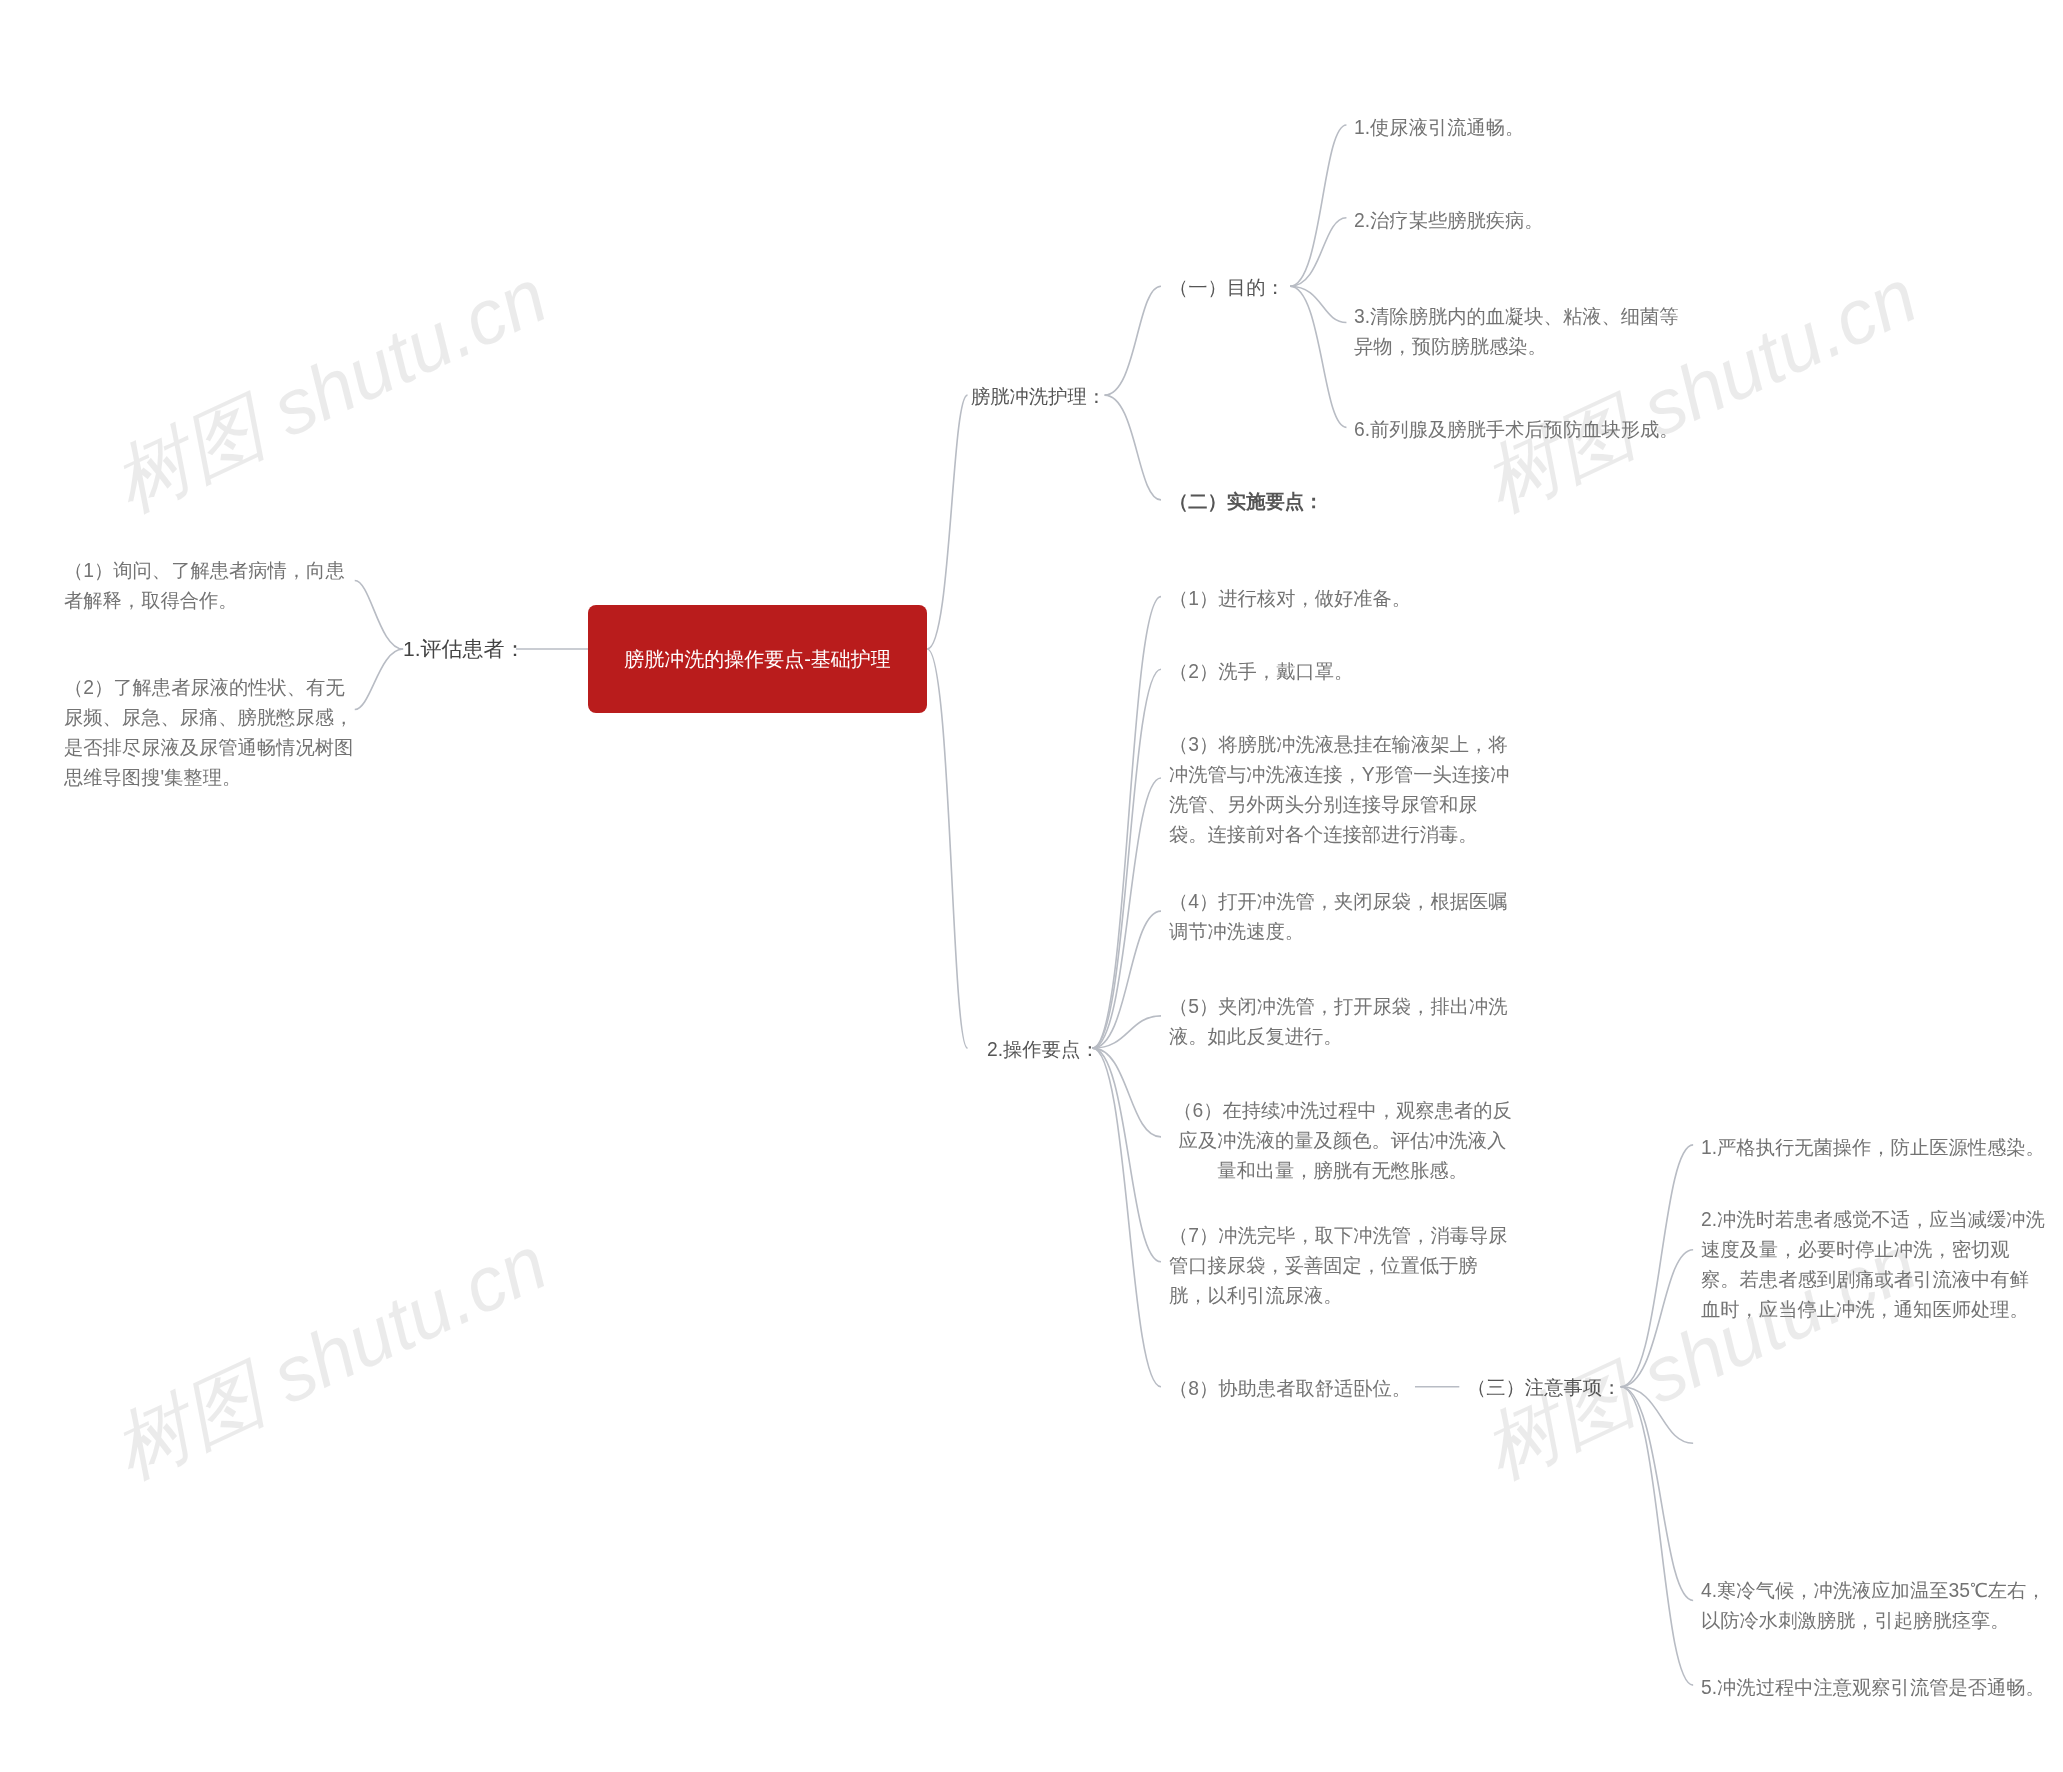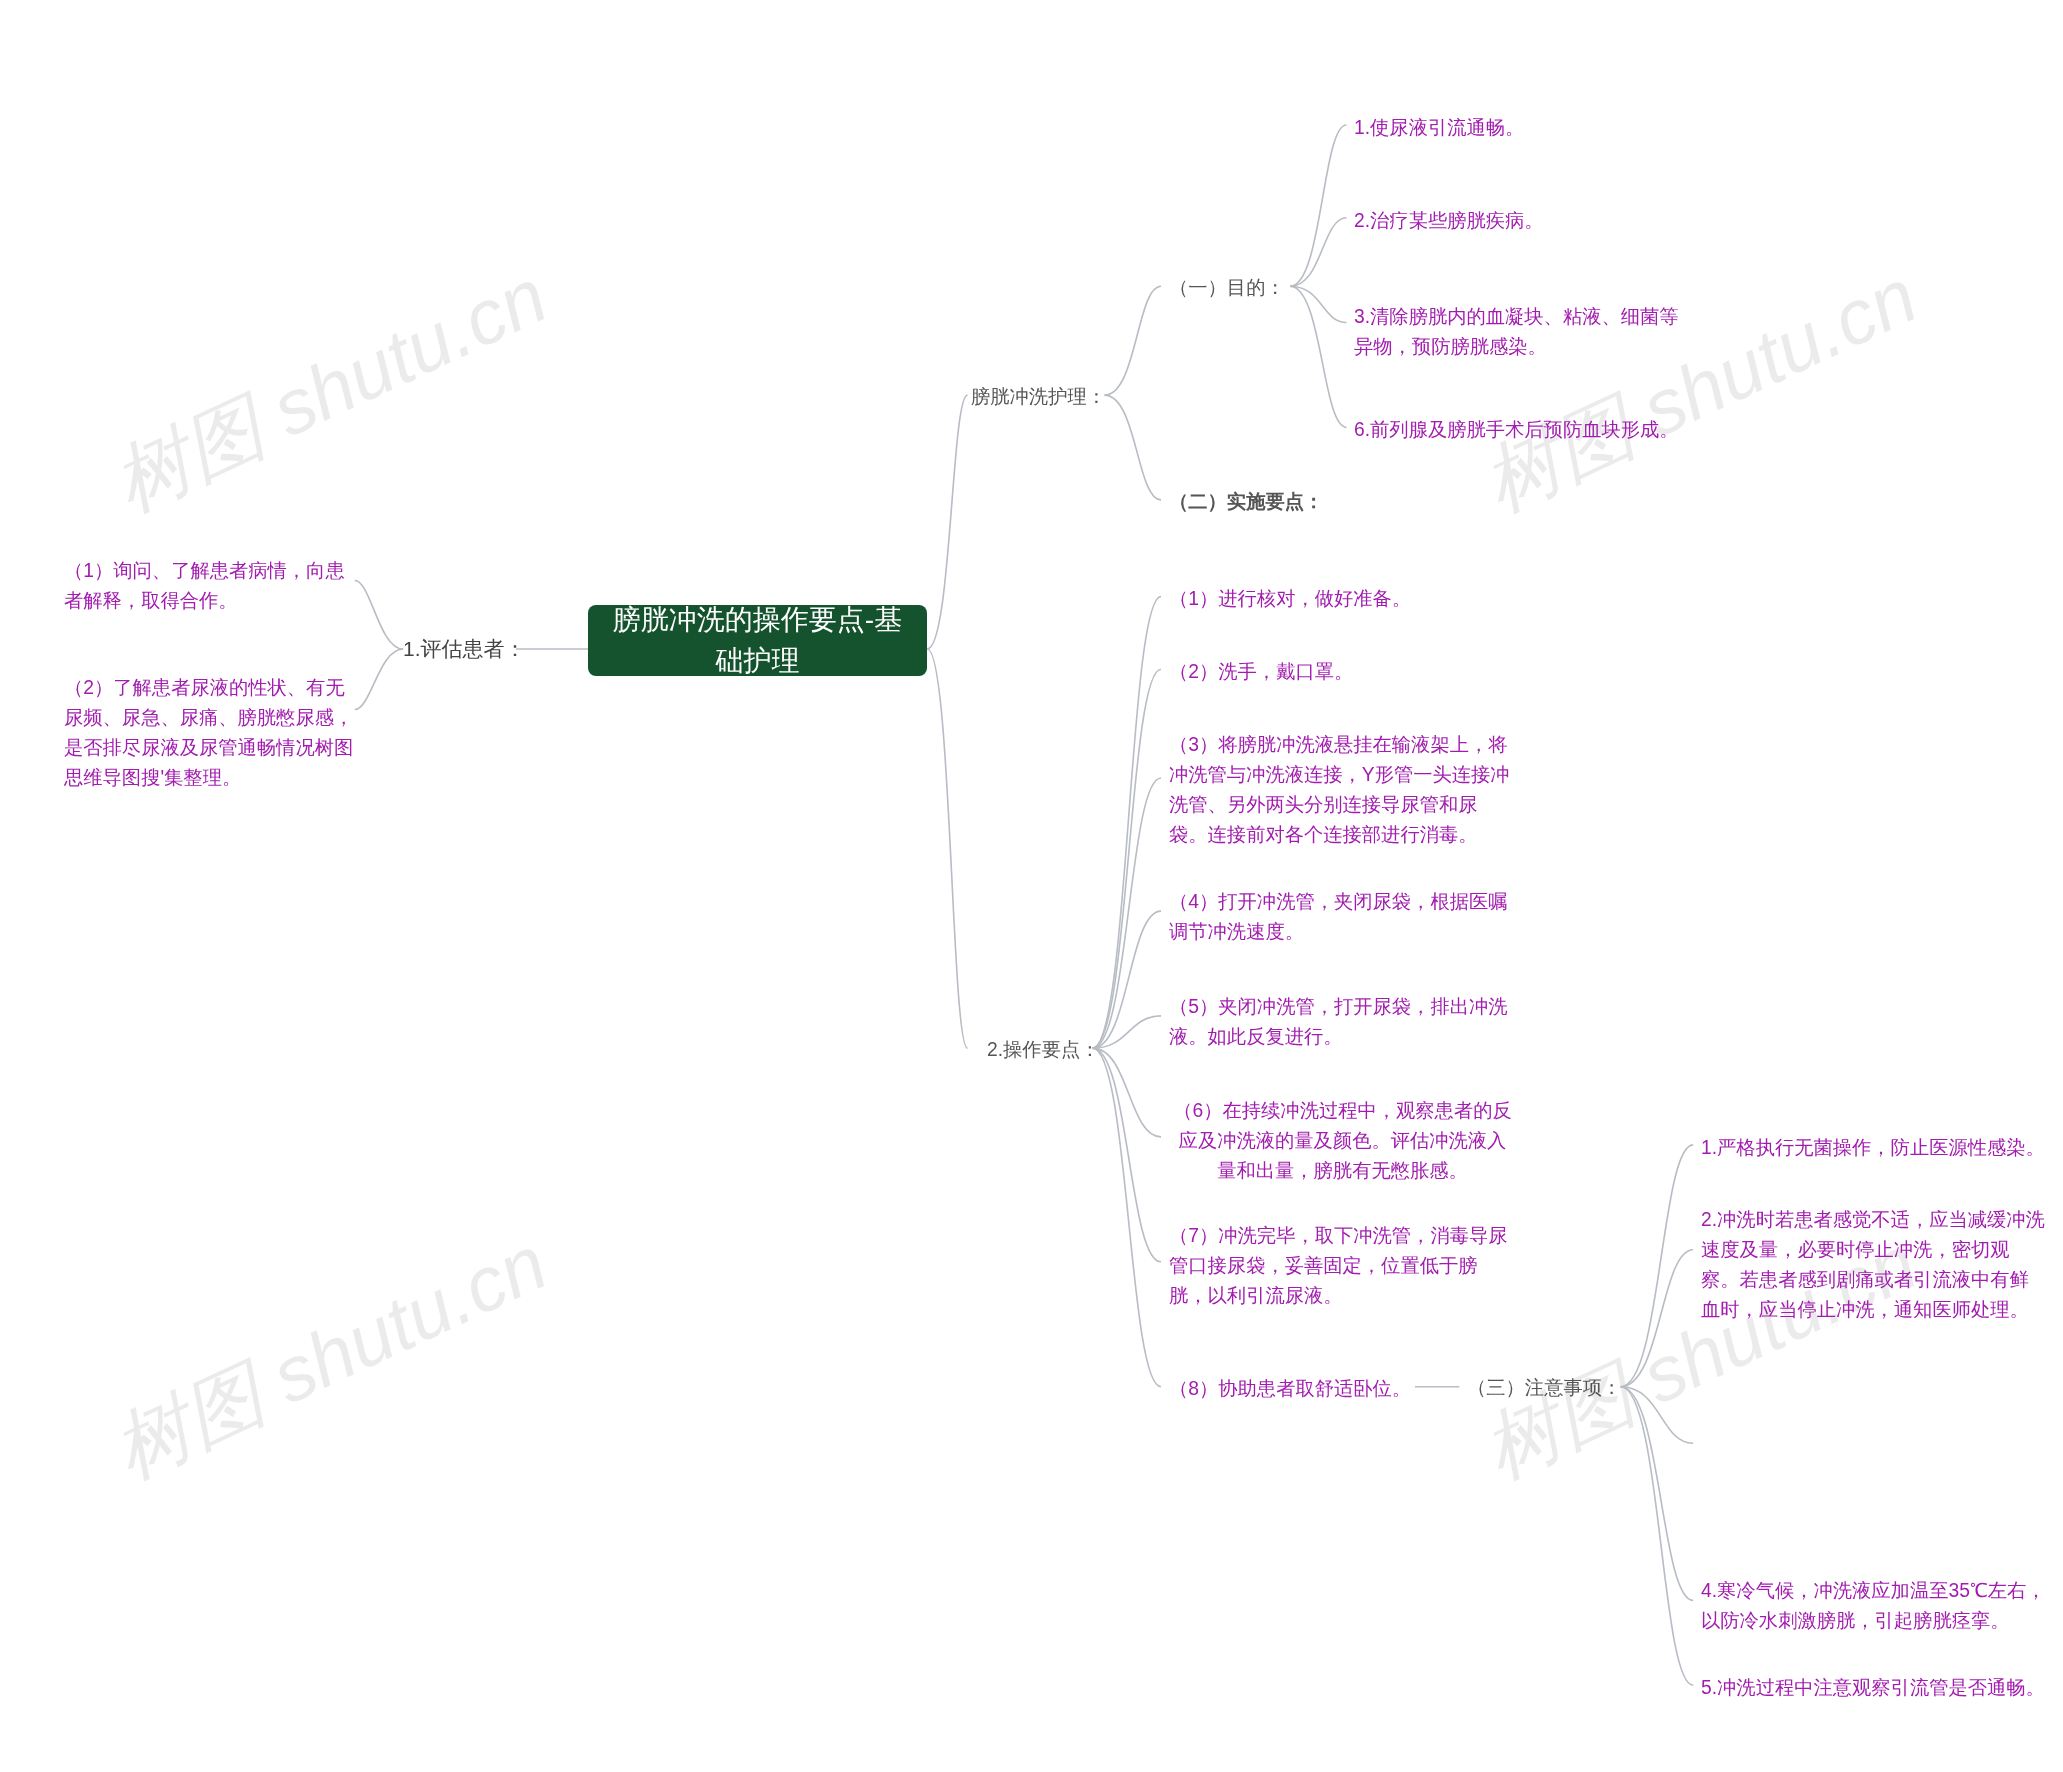--- a/index.html
+++ b/index.html
@@ -6,7 +6,7 @@
   .canvas{position:relative;width:2064px;height:1773px;background:#fff;overflow:hidden;}
   svg.connectors{position:absolute;left:0;top:0;width:2064px;height:1773px;pointer-events:none;}
   svg.connectors path{fill:none;stroke:#b8bcc4;stroke-width:2;}
-  .node{position:absolute;font-size:19.3px;line-height:1.55;color:#a21caf;white-space:nowrap;}
+  .node{position:absolute;font-size:19.3px;line-height:1.55;color:#737373;white-space:nowrap;}
   .node.wrap{white-space:normal;}
   .root-node{position:absolute;left:588px;top:605px;width:339px;height:71px;background:#14532d;color:#fff;border-radius:8px;display:flex;align-items:center;justify-content:center;text-align:center;font-size:28px;line-height:1.45;padding:0 16px;box-sizing:border-box;}
   .section-node{position:absolute;font-size:21px;color:#444;}

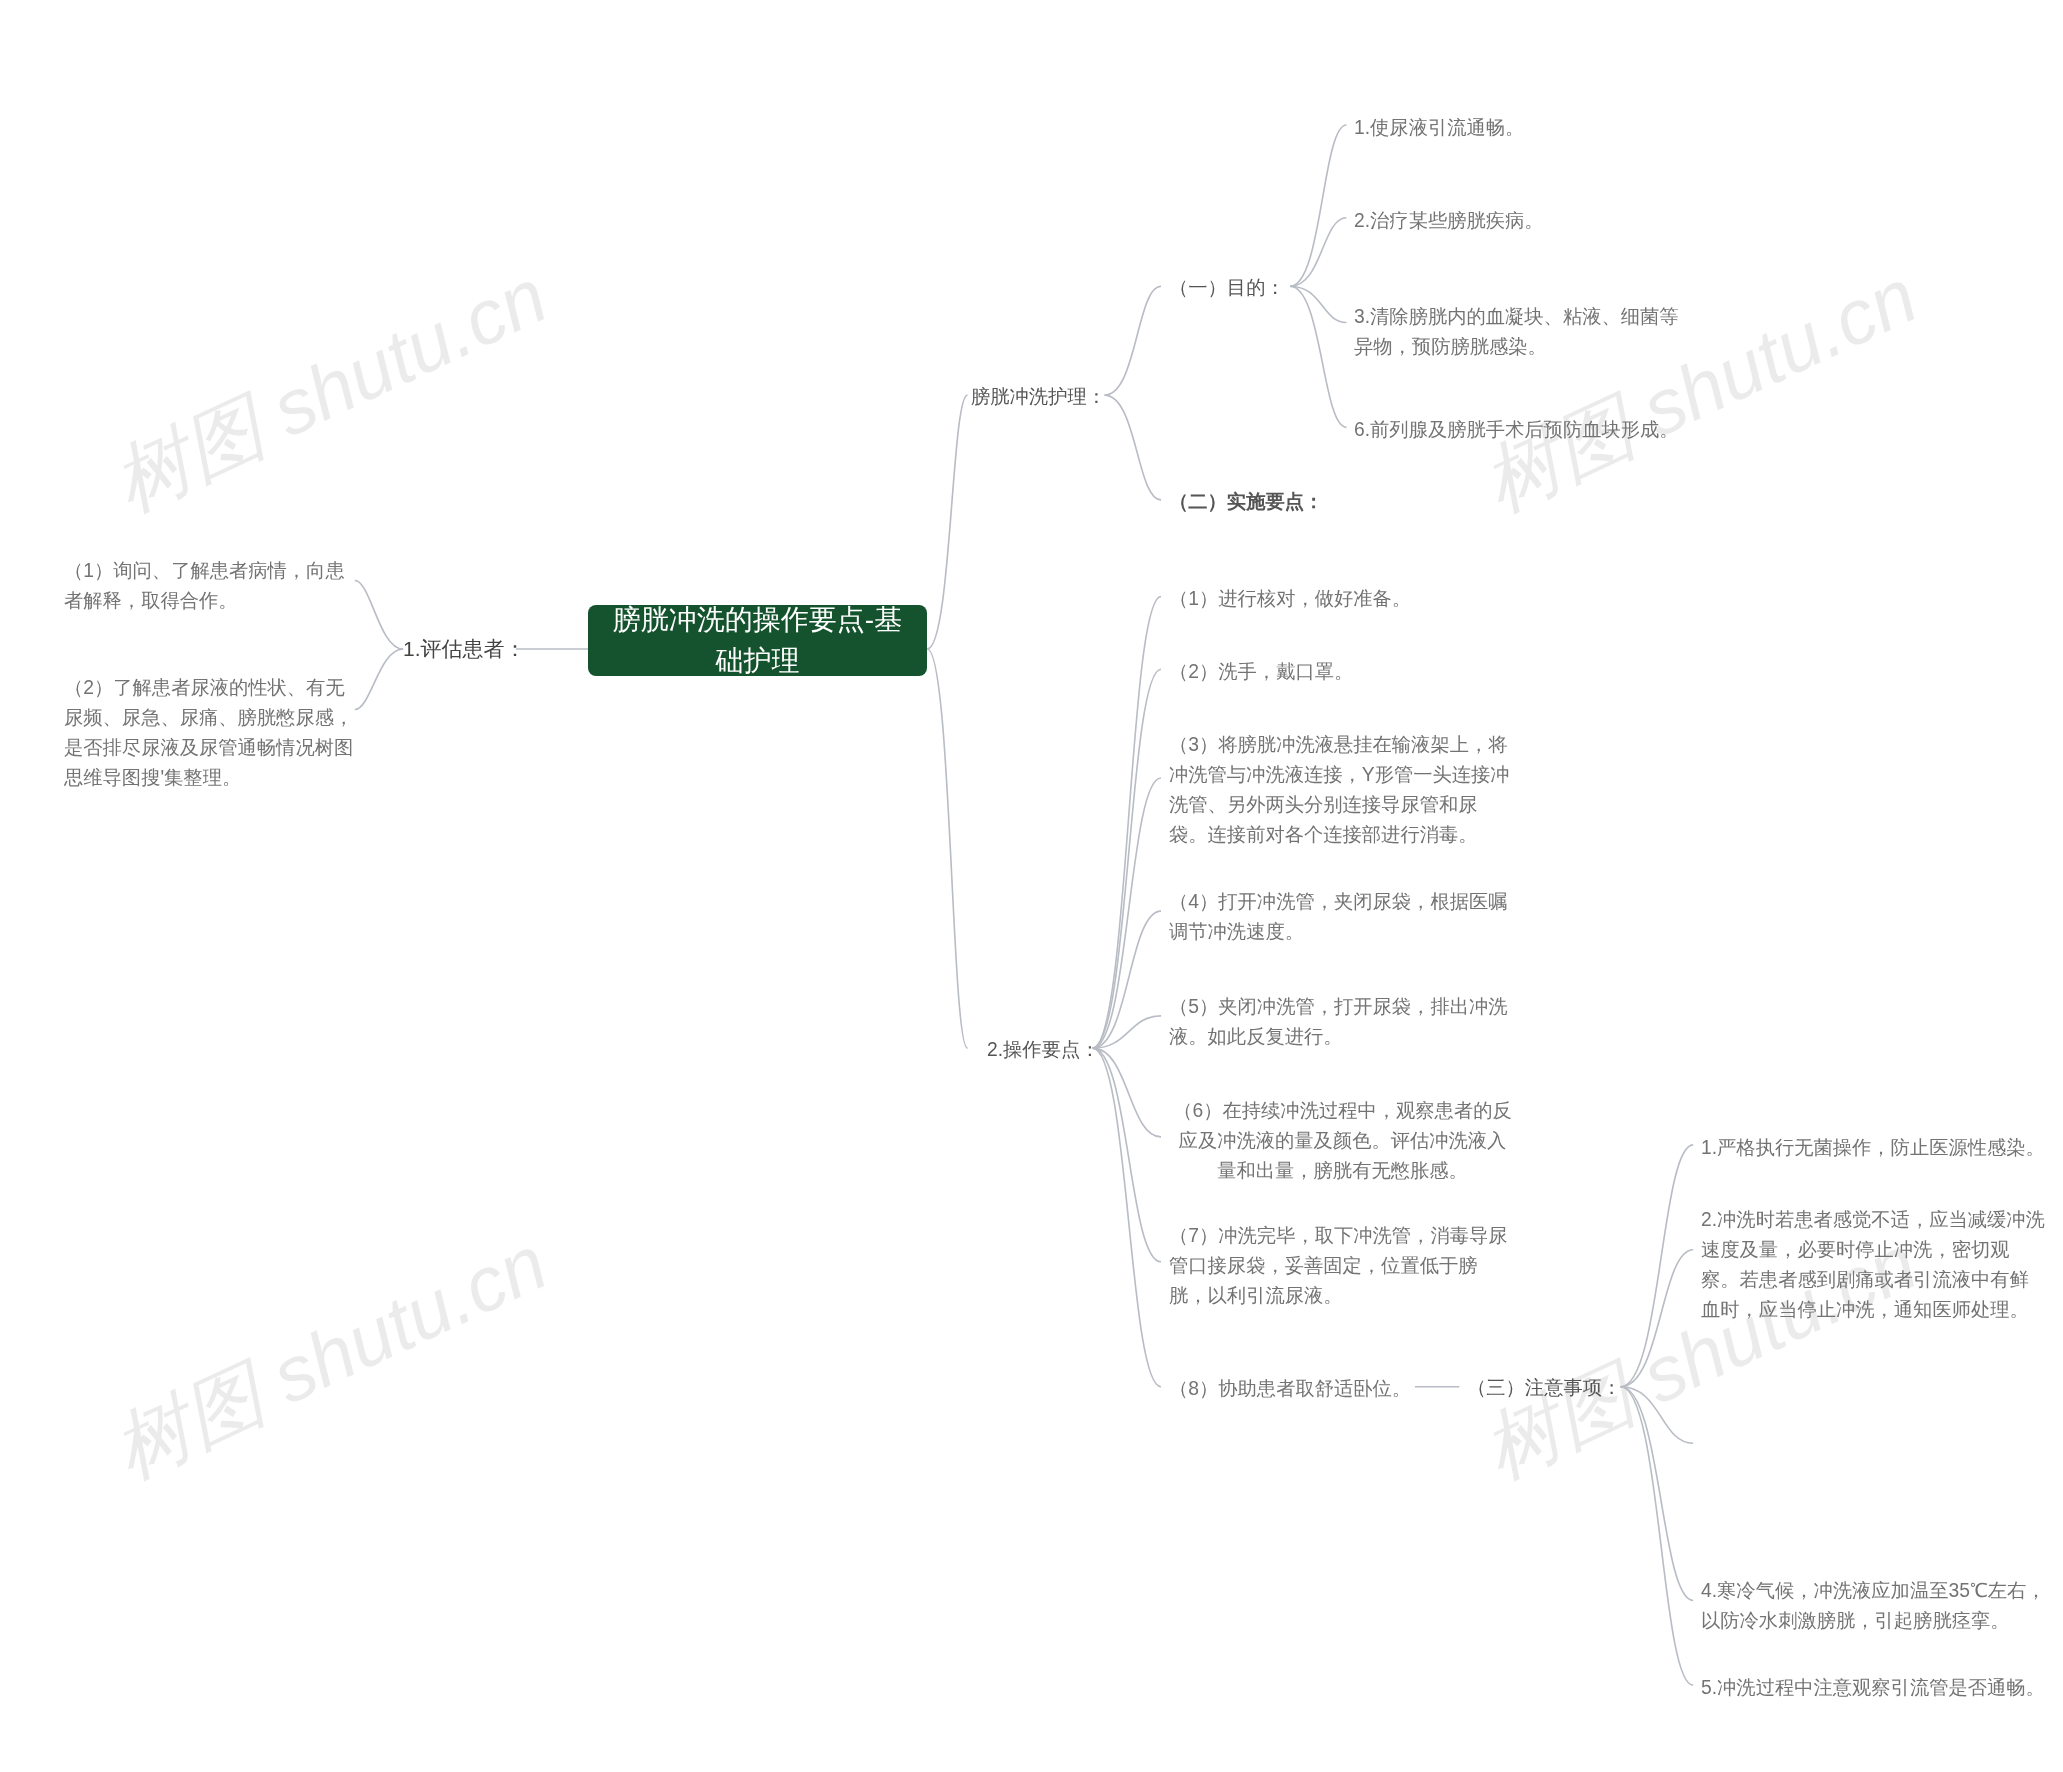--- a/index.html
+++ b/index.html
@@ -8,7 +8,7 @@
   svg.connectors path{fill:none;stroke:#b8bcc4;stroke-width:2;}
   .node{position:absolute;font-size:19.3px;line-height:1.55;color:#737373;white-space:nowrap;}
   .node.wrap{white-space:normal;}
-  .root-node{position:absolute;left:588px;top:605px;width:339px;height:71px;background:#14532d;color:#fff;border-radius:8px;display:flex;align-items:center;justify-content:center;text-align:center;font-size:28px;line-height:1.45;padding:0 16px;box-sizing:border-box;}
+  .root-node{position:absolute;left:588px;top:605px;width:339px;height:108px;background:#b91c1c;color:#fff;border-radius:8px;display:flex;align-items:center;justify-content:center;text-align:center;font-size:20px;line-height:1.45;padding:0 16px;box-sizing:border-box;}
   .section-node{position:absolute;font-size:21px;color:#444;}
   .sub-node{position:absolute;font-size:19.3px;color:#555;}
   .wm{position:absolute;color:rgba(0,0,0,0.08);font-size:77px;font-style:italic;transform:rotate(-25deg);pointer-events:none;white-space:nowrap;}

